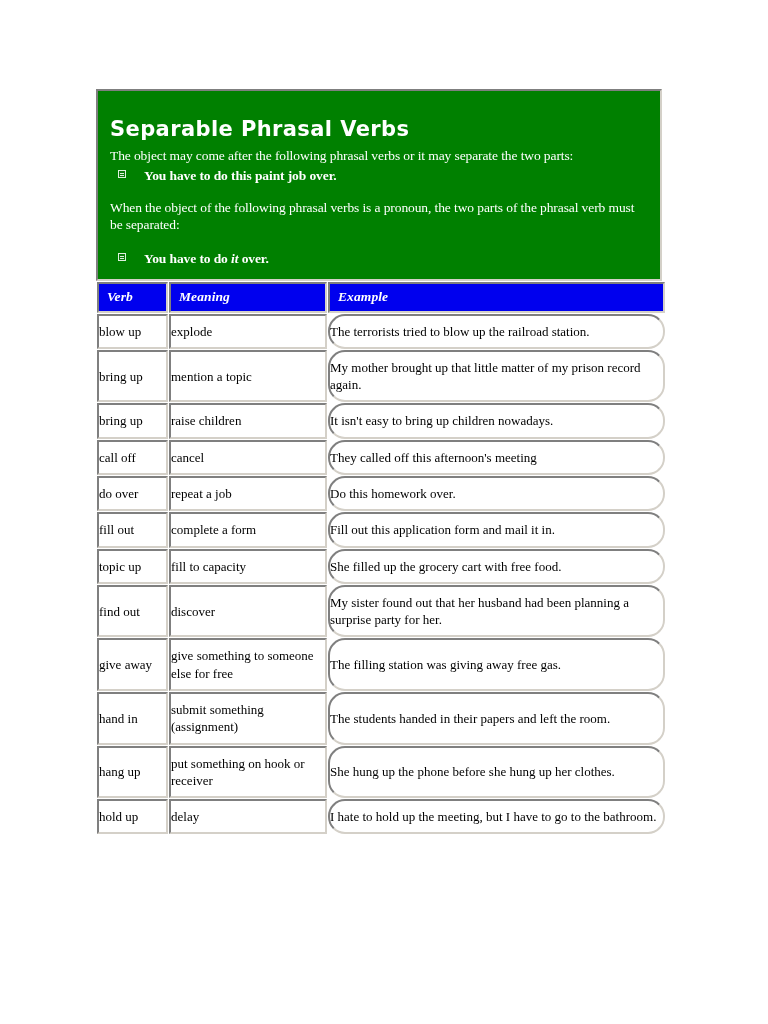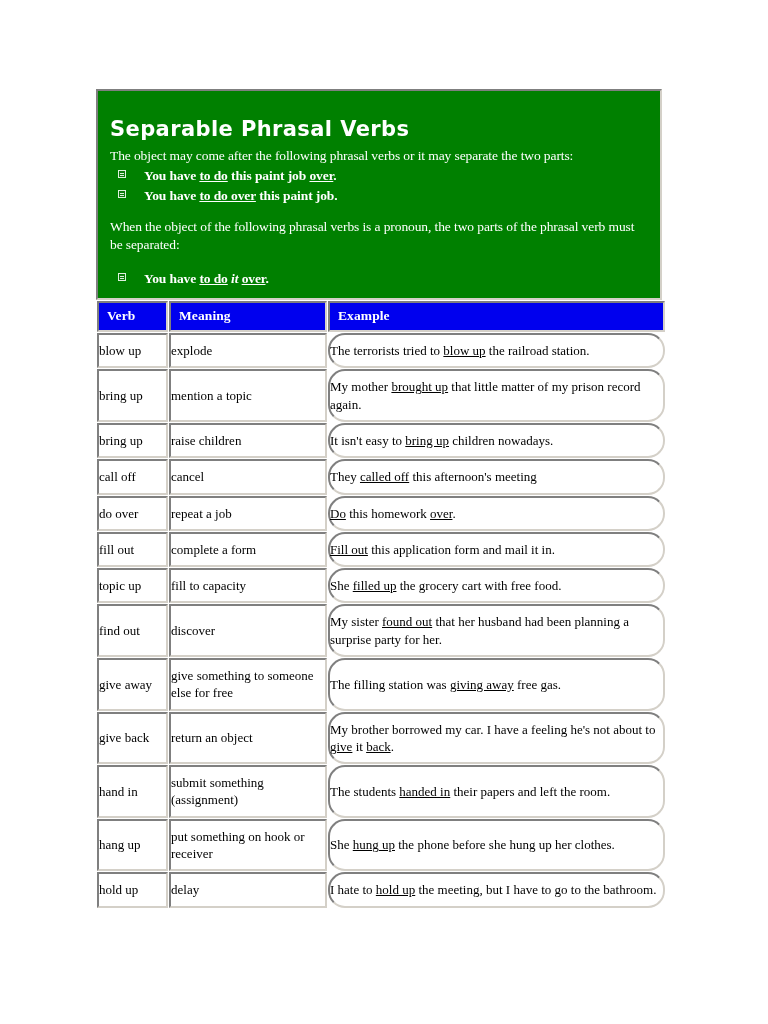--- a/index.html
+++ b/index.html
@@ -88,7 +88,7 @@
   ul.bullets.tight li { line-height: 1.42; }
   .bullet-gap { height: 12px; }
 
-  u, .u { text-decoration: underline; }
+  u, .u { }
   i, .i { font-style: italic; }
 
   

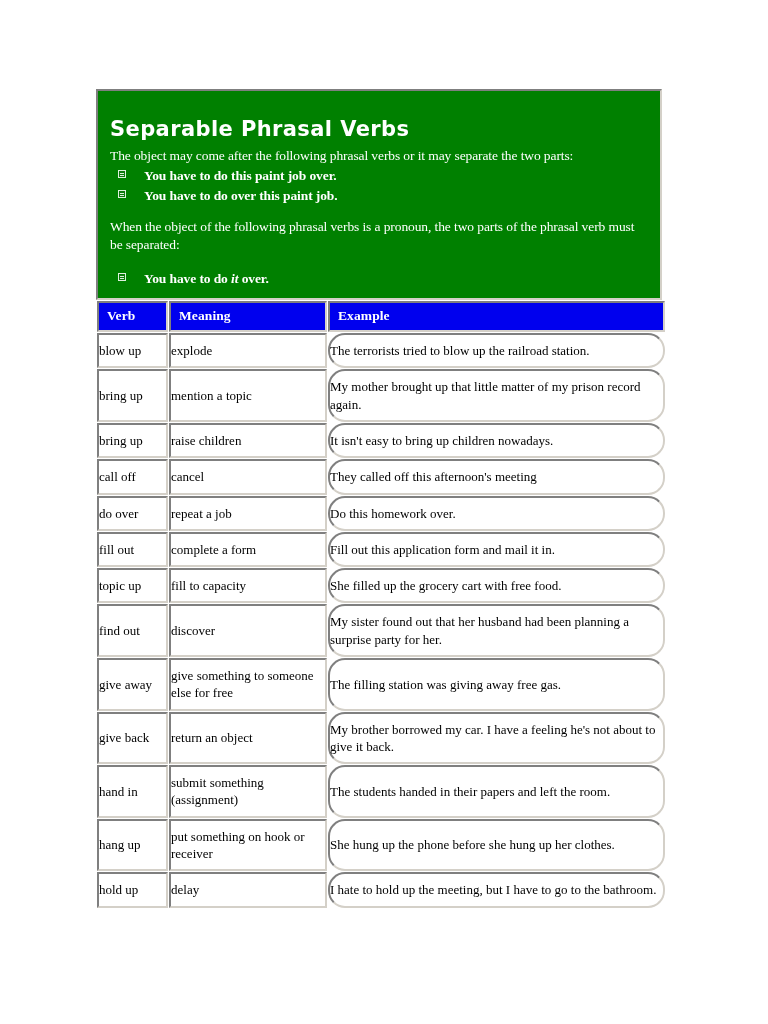--- a/index.html
+++ b/index.html
@@ -144,9 +144,6 @@
     <ul class="bullets">
       <li>
         <span class="bul"></span><span>You have </span><span class="u">to do</span><span> this paint job </span><span class="u">over</span><span>.</span>
-      </li>
-      <li>
-        <span class="bul"></span><span>You have </span><span class="u">to do over</span><span> this paint job.</span>
       </li>
     </ul>
 

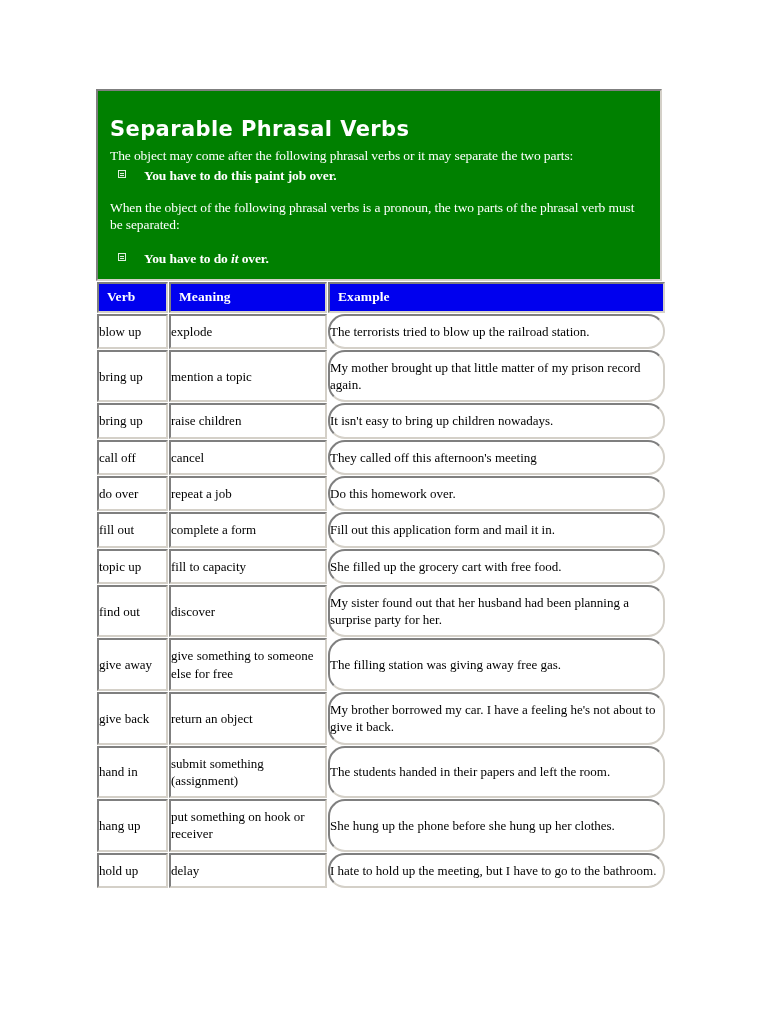--- a/index.html
+++ b/index.html
@@ -115,6 +115,7 @@
     text-align: left;
     padding: 5px 8px 6px 8px;
     letter-spacing: 0.1px;
+    font-style: italic;
   }
   table.pv td {
     background: #ffffff;

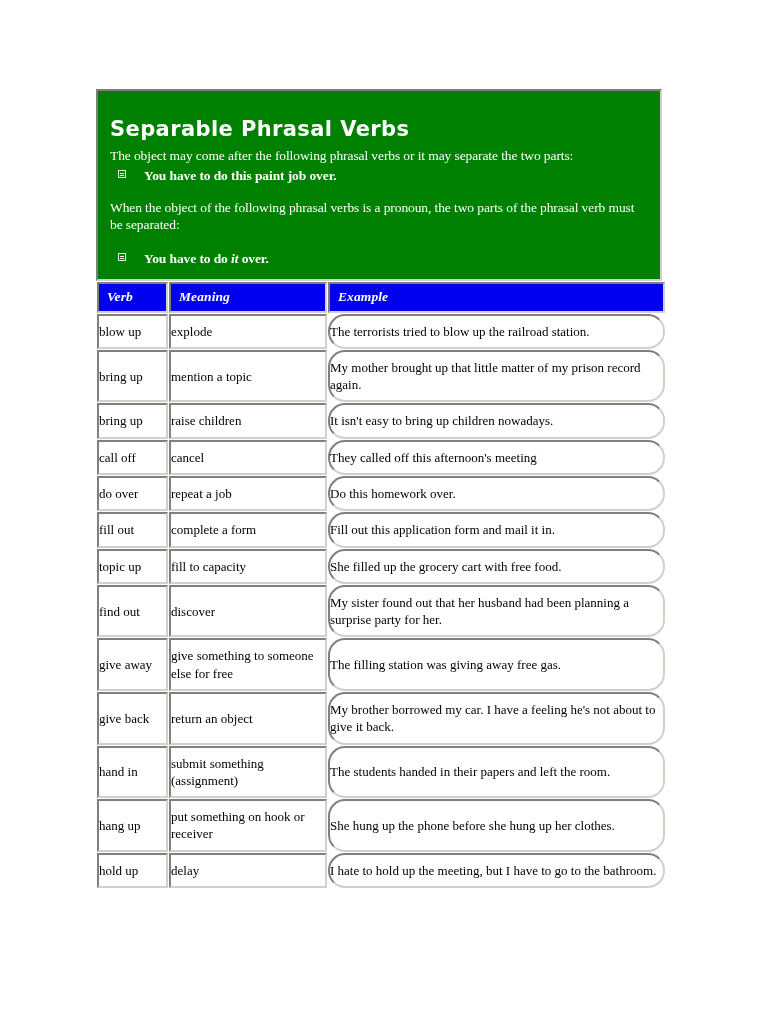--- a/index.html
+++ b/index.html
@@ -219,11 +219,6 @@
           <td class="example"><span>The filling station was </span><span class="u">giving away</span><span> free gas.</span></td>
         </tr>
         <tr>
-          <td class="verb">give back</td>
-          <td class="meaning">return an object</td>
-          <td class="example"><span>My brother borrowed my car. I have a feeling he's not about to </span><span class="u">give</span><span> it </span><span class="u">back</span><span>.</span></td>
-        </tr>
-        <tr>
           <td class="verb">hand in</td>
           <td class="meaning">submit something (assignment)</td>
           <td class="example"><span>The students </span><span class="u">handed in</span><span> their papers and left the room.</span></td>

